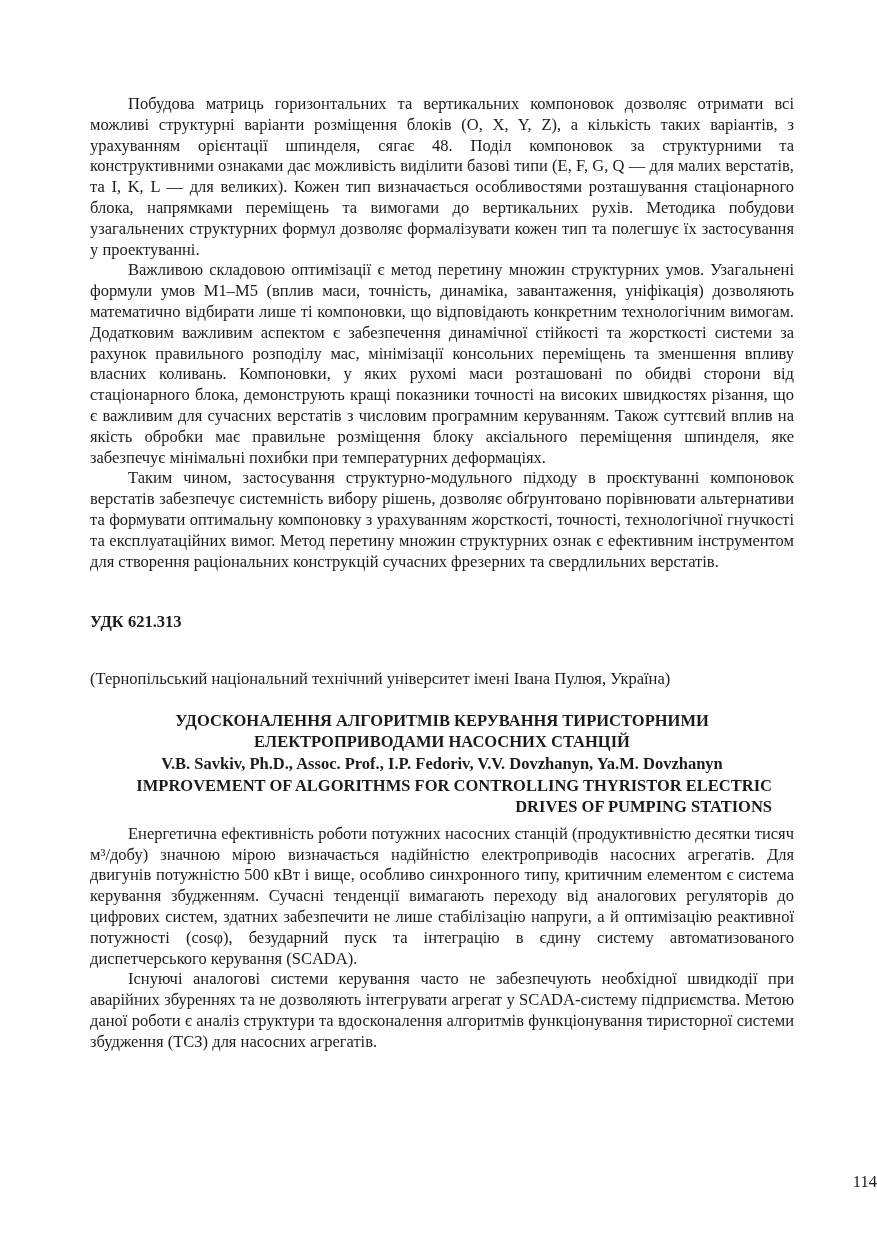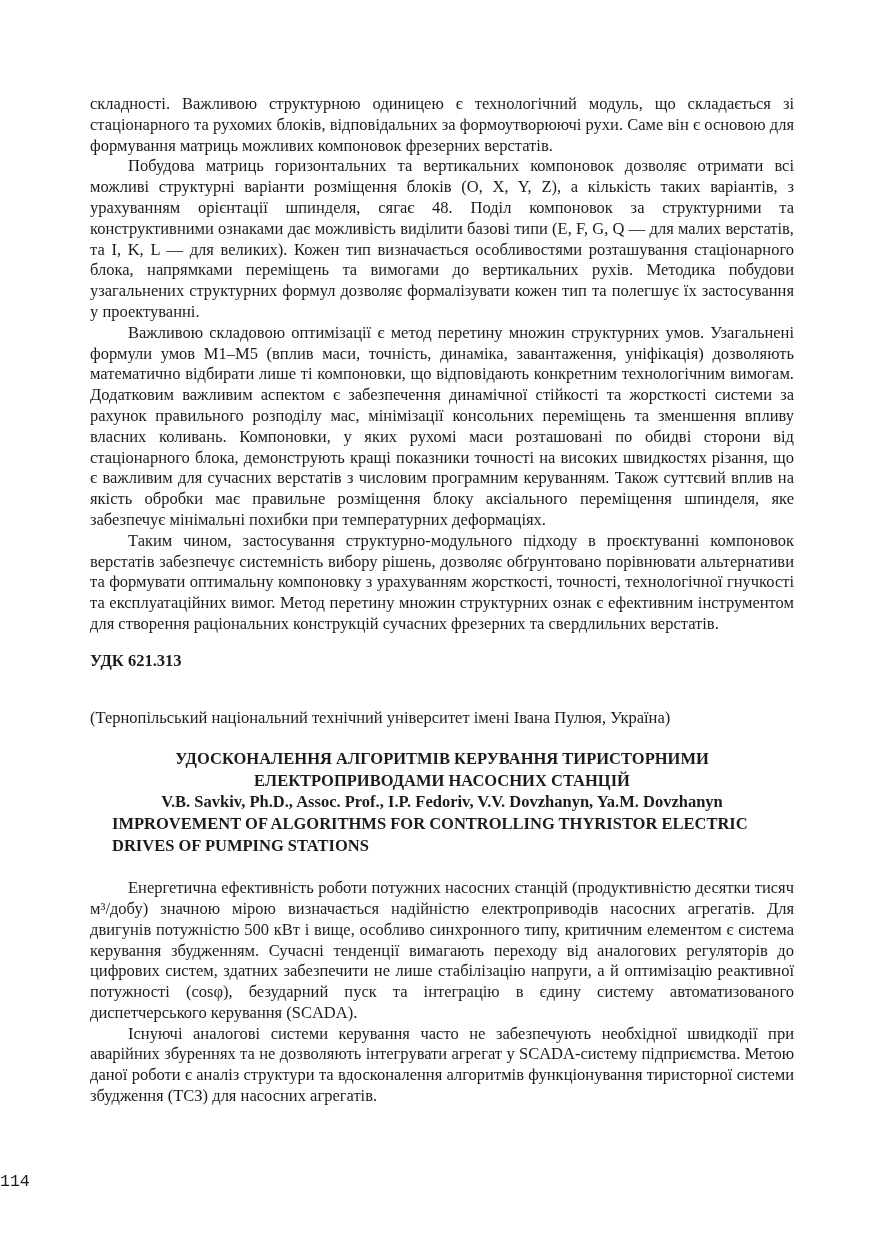--- a/index.html
+++ b/index.html
@@ -82,7 +82,6 @@
 <div class="page">
   <div class="content">
 
-    <p class="body-par no-indent">складності. Важливою структурною одиницею є технологічний модуль, що складається зі стаціонарного та рухомих блоків, відповідальних за формоутворюючі рухи. Саме він є основою для формування матриць можливих компоновок фрезерних верстатів.</p>
 
     <p class="body-par">Побудова матриць горизонтальних та вертикальних компоновок дозволяє отримати всі можливі структурні варіанти розміщення блоків (О, X, Y, Z), а кількість таких варіантів, з урахуванням орієнтації шпинделя, сягає 48. Поділ компоновок за структурними та конструктивними ознаками дає можливість виділити базові типи (E, F, G, Q — для малих верстатів, та I, K, L — для великих). Кожен тип визначається особливостями розташування стаціонарного блока, напрямками переміщень та вимогами до вертикальних рухів. Методика побудови узагальнених структурних формул дозволяє формалізувати кожен тип та полегшує їх застосування у проектуванні.</p>
 

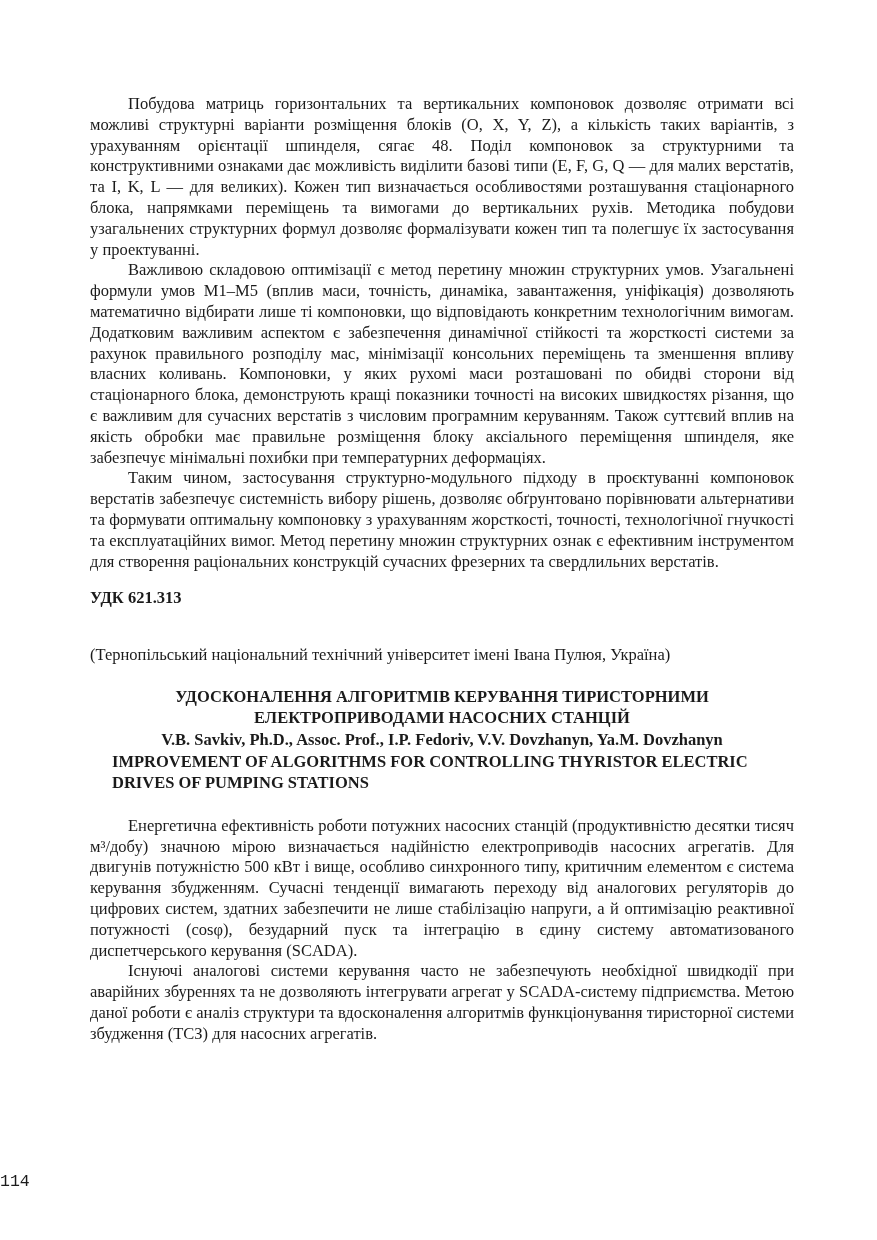--- a/index.html
+++ b/index.html
@@ -33,7 +33,7 @@
     text-indent: 0;
   }
   .udc {
-    margin-top: 16px;
+    margin-top: 40px;
     font-weight: bold;
   }
   .authors-ua {

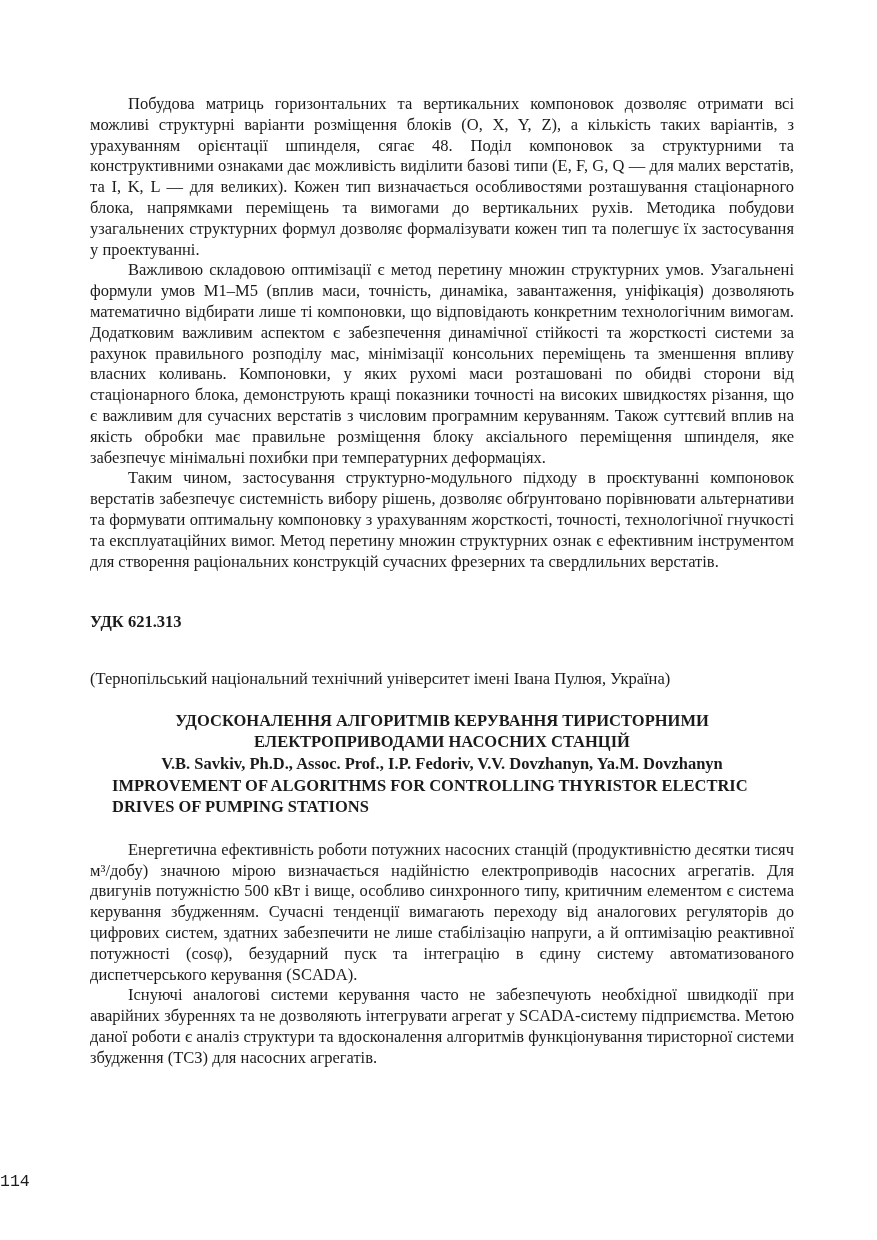--- a/index.html
+++ b/index.html
@@ -61,7 +61,7 @@
     max-width: 660px;
     font-size: 16.5px;
     font-weight: bold;
-    text-align: left;
+    text-align: right;
     line-height: 21.5px;
   }
   .first-article-par {

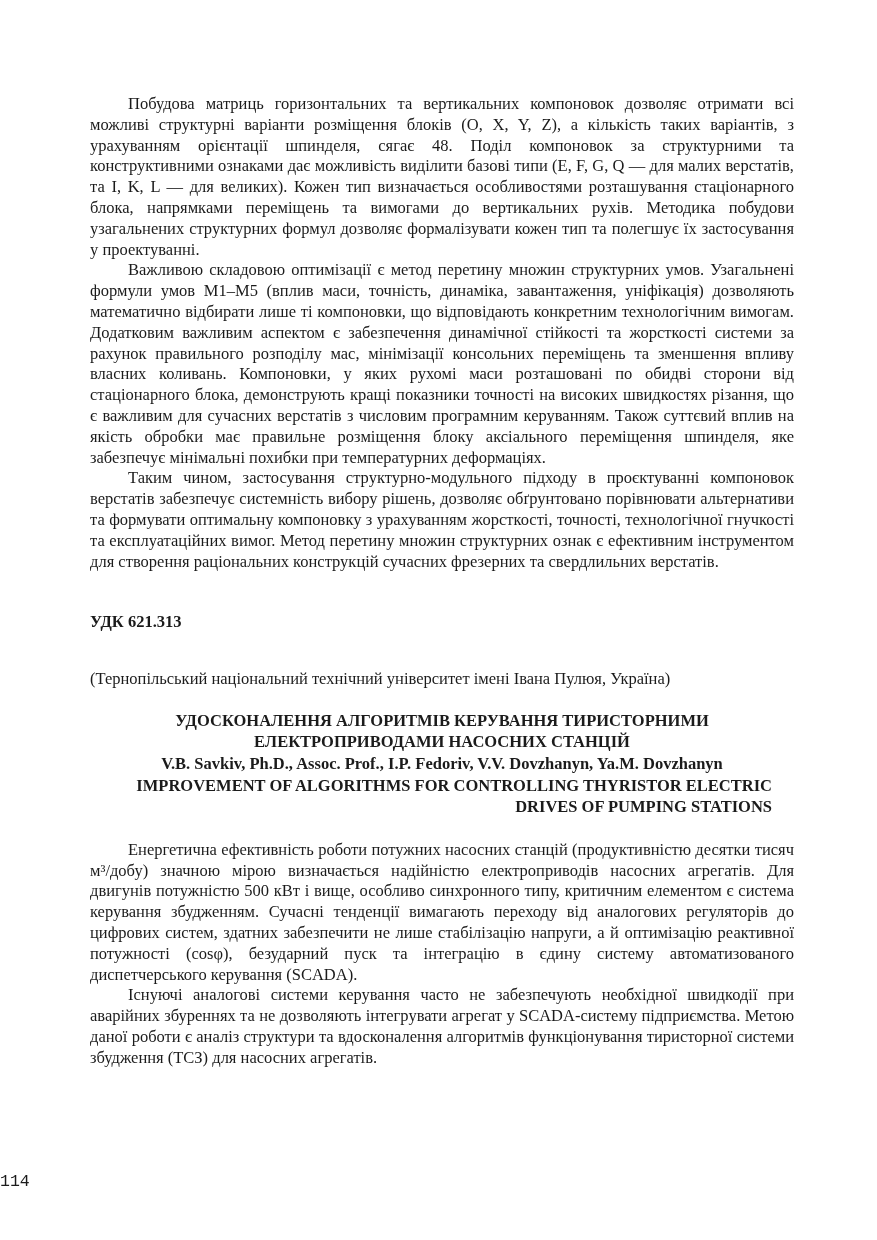--- a/index.html
+++ b/index.html
@@ -65,7 +65,7 @@
     line-height: 21.5px;
   }
   .first-article-par {
-    margin-top: 22px;
+    margin-top: 6px;
   }
   .page-number {
     position: absolute;

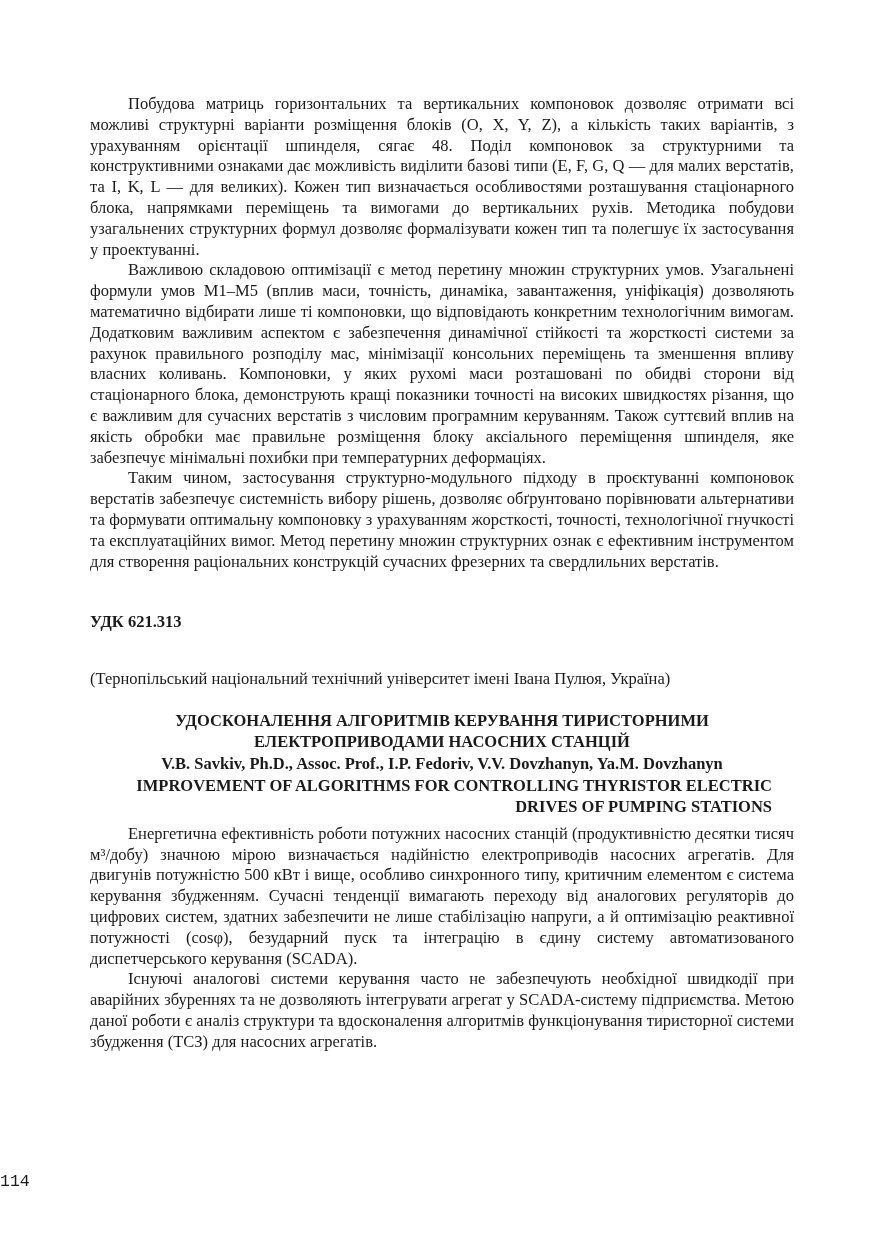--- a/index.html
+++ b/index.html
@@ -72,8 +72,7 @@
     top: 1172px;
     left: 0;
     width: 100%;
-    text-align: left;
-    font-family: Liberation Mono, monospace;
+    text-align: right;
   }
 </style>
 </head>

